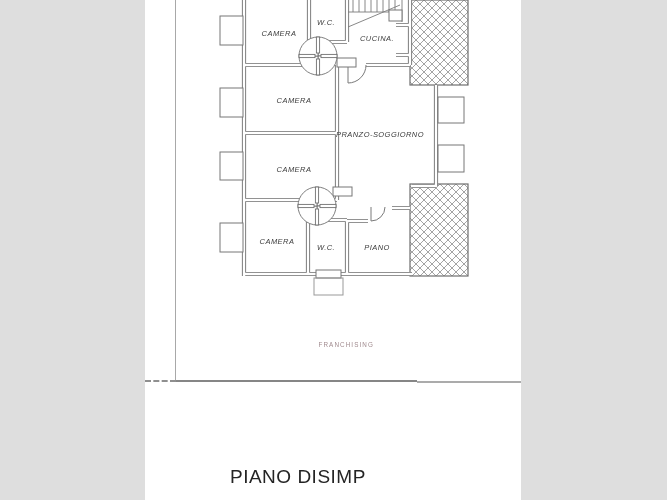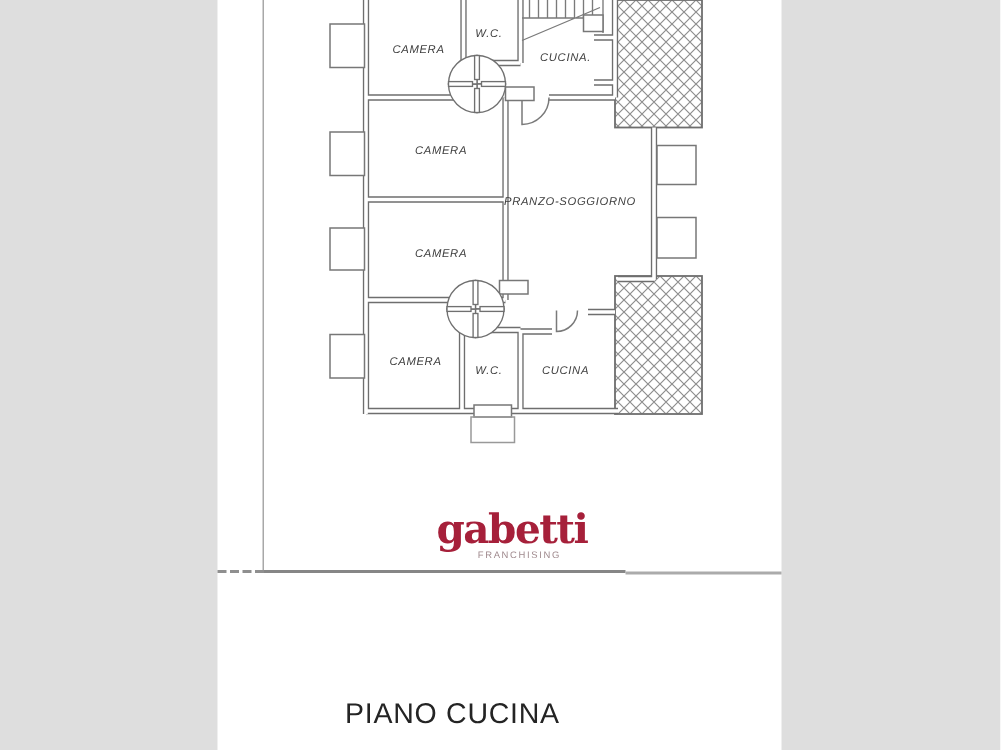--- a/index.html
+++ b/index.html
@@ -98,7 +98,7 @@
   <span class="room-label" style="left:294px;top:169px">CAMERA</span>
   <span class="room-label" style="left:277px;top:241px">CAMERA</span>
   <span class="room-label" style="left:326px;top:247px">W.C.</span>
-  <span class="room-label" style="left:377px;top:247px">CUCINA</span>
+  <span class="room-label" style="left:377px;top:247px">PIANO</span>
 
   <div class="vline"></div>
   <div class="divider-dash"></div>

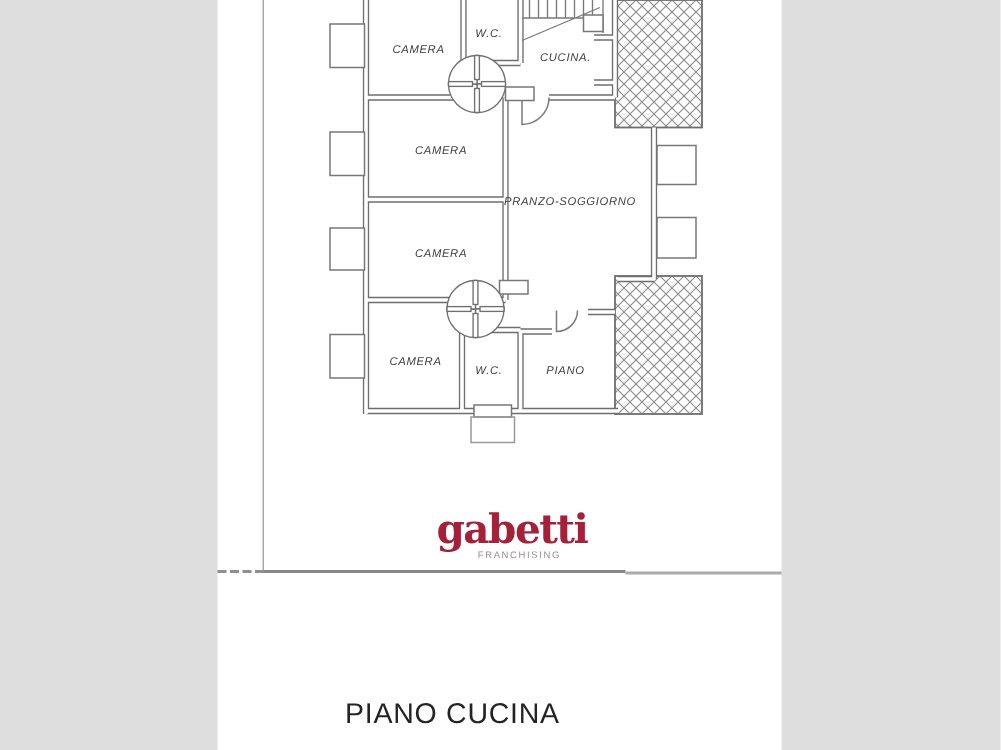--- a/index.html
+++ b/index.html
@@ -106,7 +106,6 @@
   <div class="divider-light"></div>
 
   <div class="logo">
-    <div class="logo-word" style="color: rgb(166, 32, 58);">gabetti</div>
     <div class="logo-sub" style="color: rgb(160, 138, 142);">FRANCHISING</div>
   </div>
 

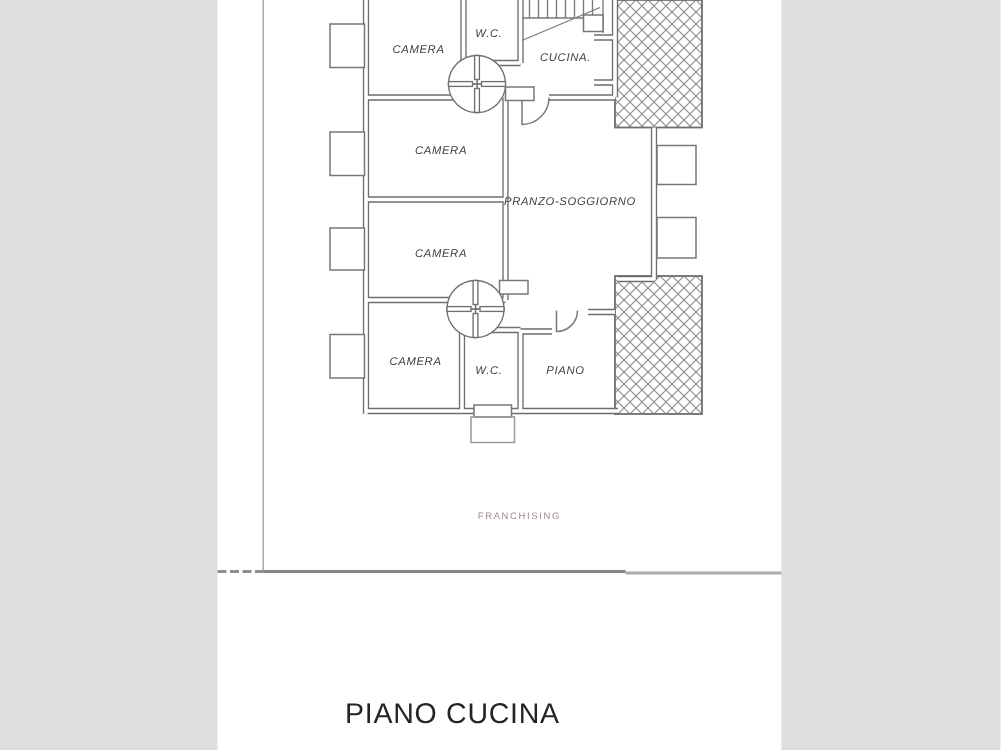--- a/index.html
+++ b/index.html
@@ -109,7 +109,7 @@
     <div class="logo-sub" style="color: rgb(160, 138, 142);">FRANCHISING</div>
   </div>
 
-  <div class="caption">PIANO CUCINA</div>
+  <div class="caption">PIANO DISIMP</div>
 
 </div>
 

